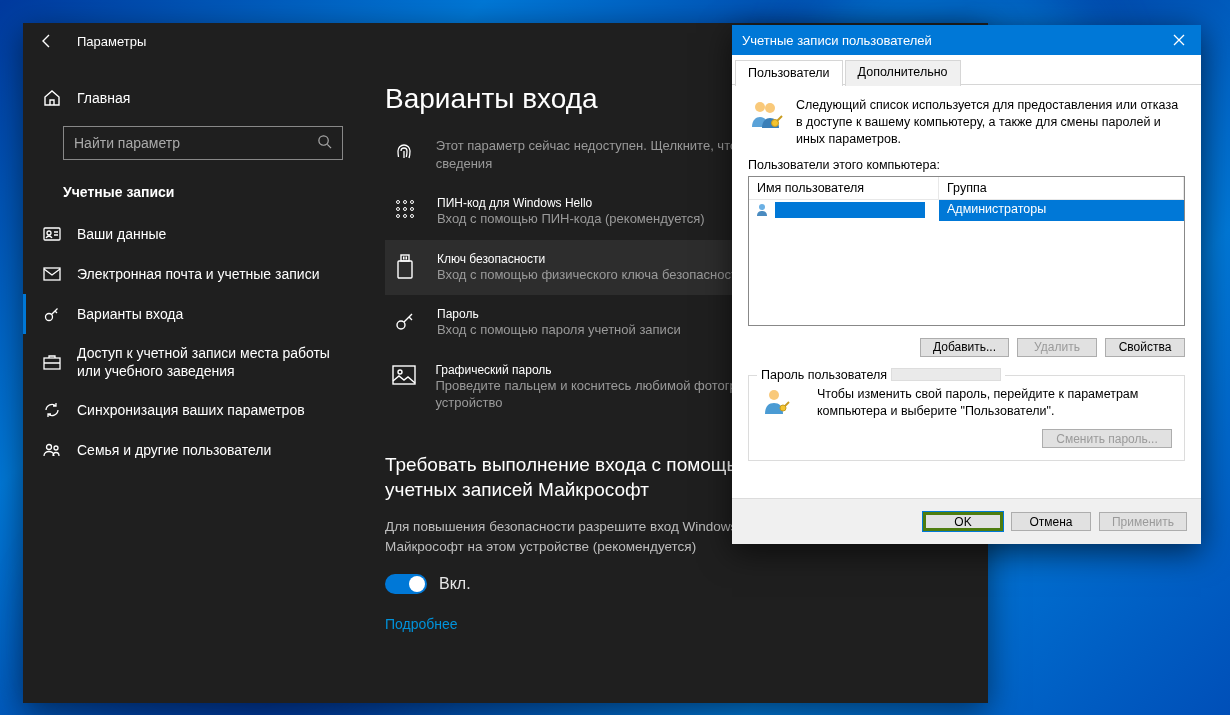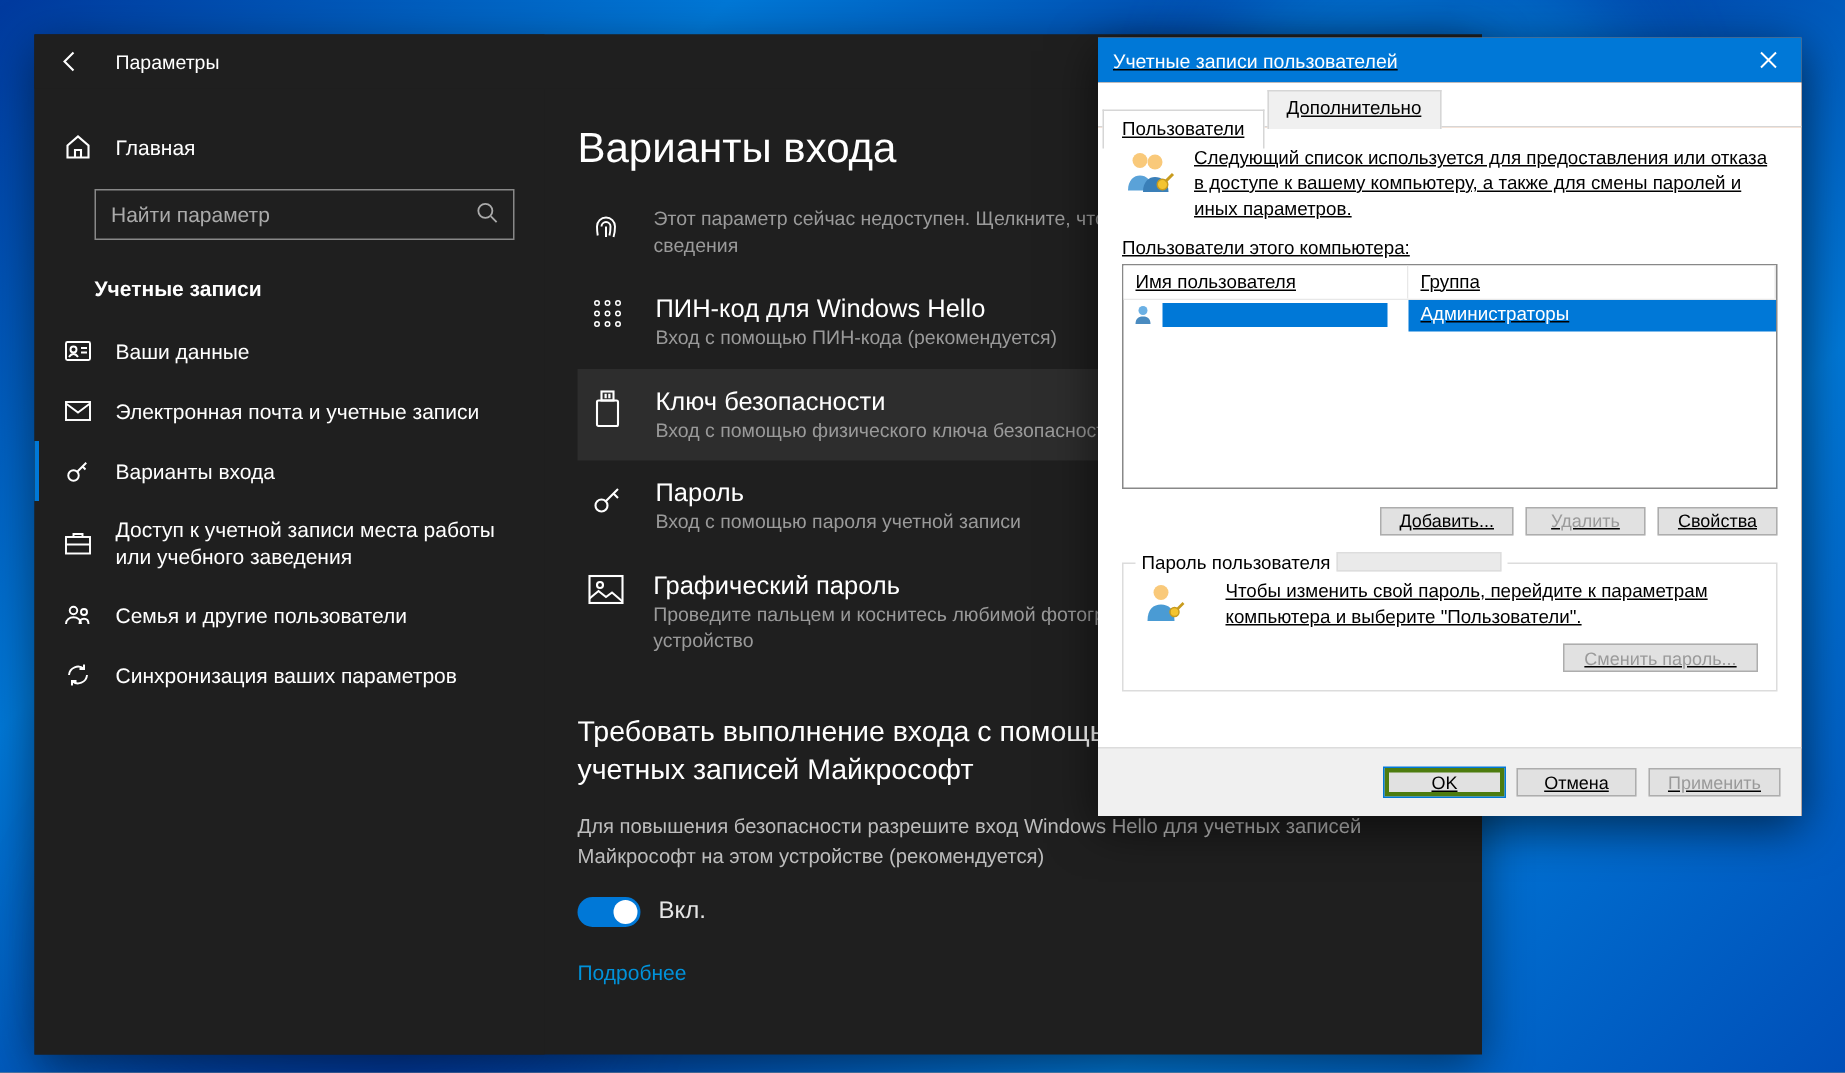--- a/index.html
+++ b/index.html
@@ -74,8 +74,8 @@
 
 .dialog {
   position:absolute; left:732px; top:25px; width:469px; height:519px;
-  background:#f97316; color:#000; box-shadow:0 8px 30px rgba(0,0,0,.6);
-  display:flex; flex-direction:column; font-size:12.5px;text-decoration:underline;
+  background:#d946ef; color:#000; box-shadow:0 8px 30px rgba(0,0,0,.6);
+  display:flex; flex-direction:column; font-size:12.5px;
 }
 .dlg-title {
   height:30px; background:#0078d7; color:#fff; display:flex; align-items:center;

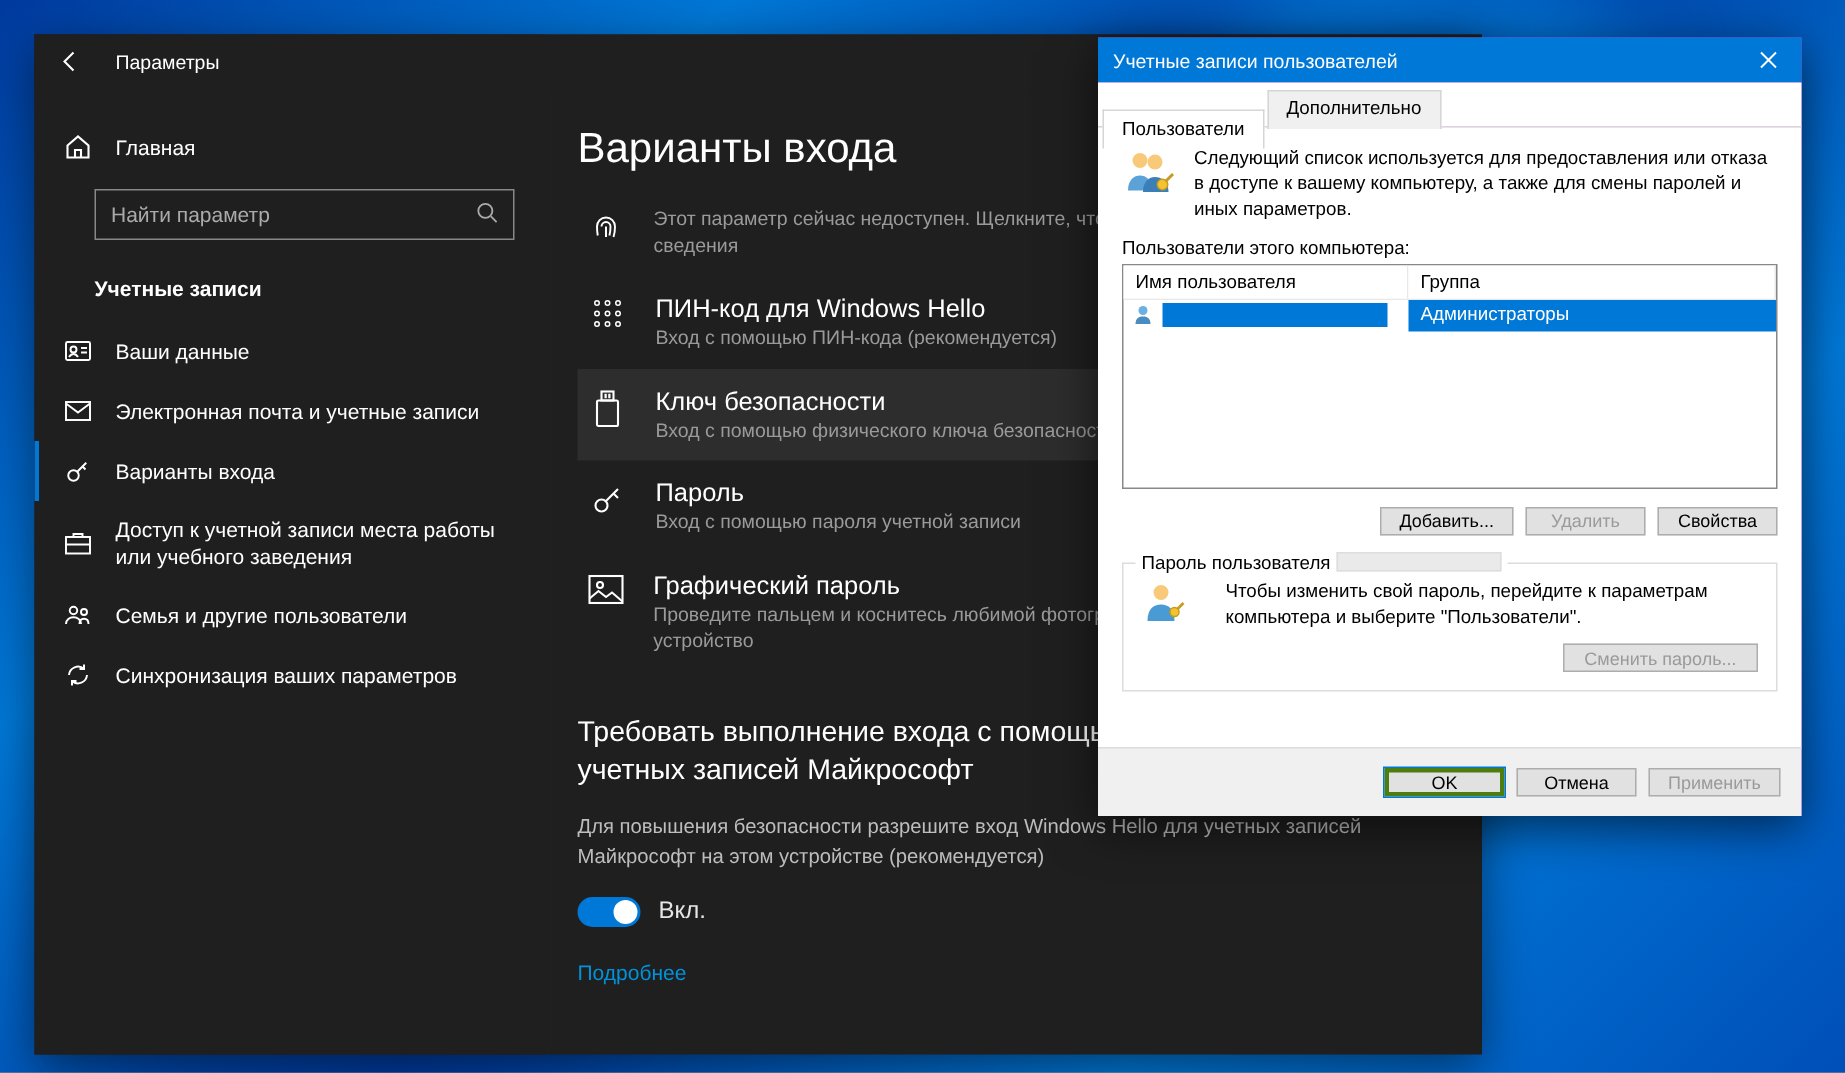--- a/index.html
+++ b/index.html
@@ -86,7 +86,7 @@
 .tabs { display:flex; border-bottom:1px solid #d6d6d6; padding:3px 3px 0; background:#fff;}
 .tab {
   padding:5px 12px 6px; border:1px solid #d6d6d6; border-bottom:none;
-  background:#fff; margin-right:2px; cursor:pointer; position:relative; top:15px;
+  background:#fff; margin-right:2px; cursor:pointer; position:relative; top:2px;
 }
 .tab:not(.active){ background:#f0f0f0; top:2px; padding-top:4px; padding-bottom:5px; }
 .dlg-body { flex:1; padding:12px 16px; background:#fff; }

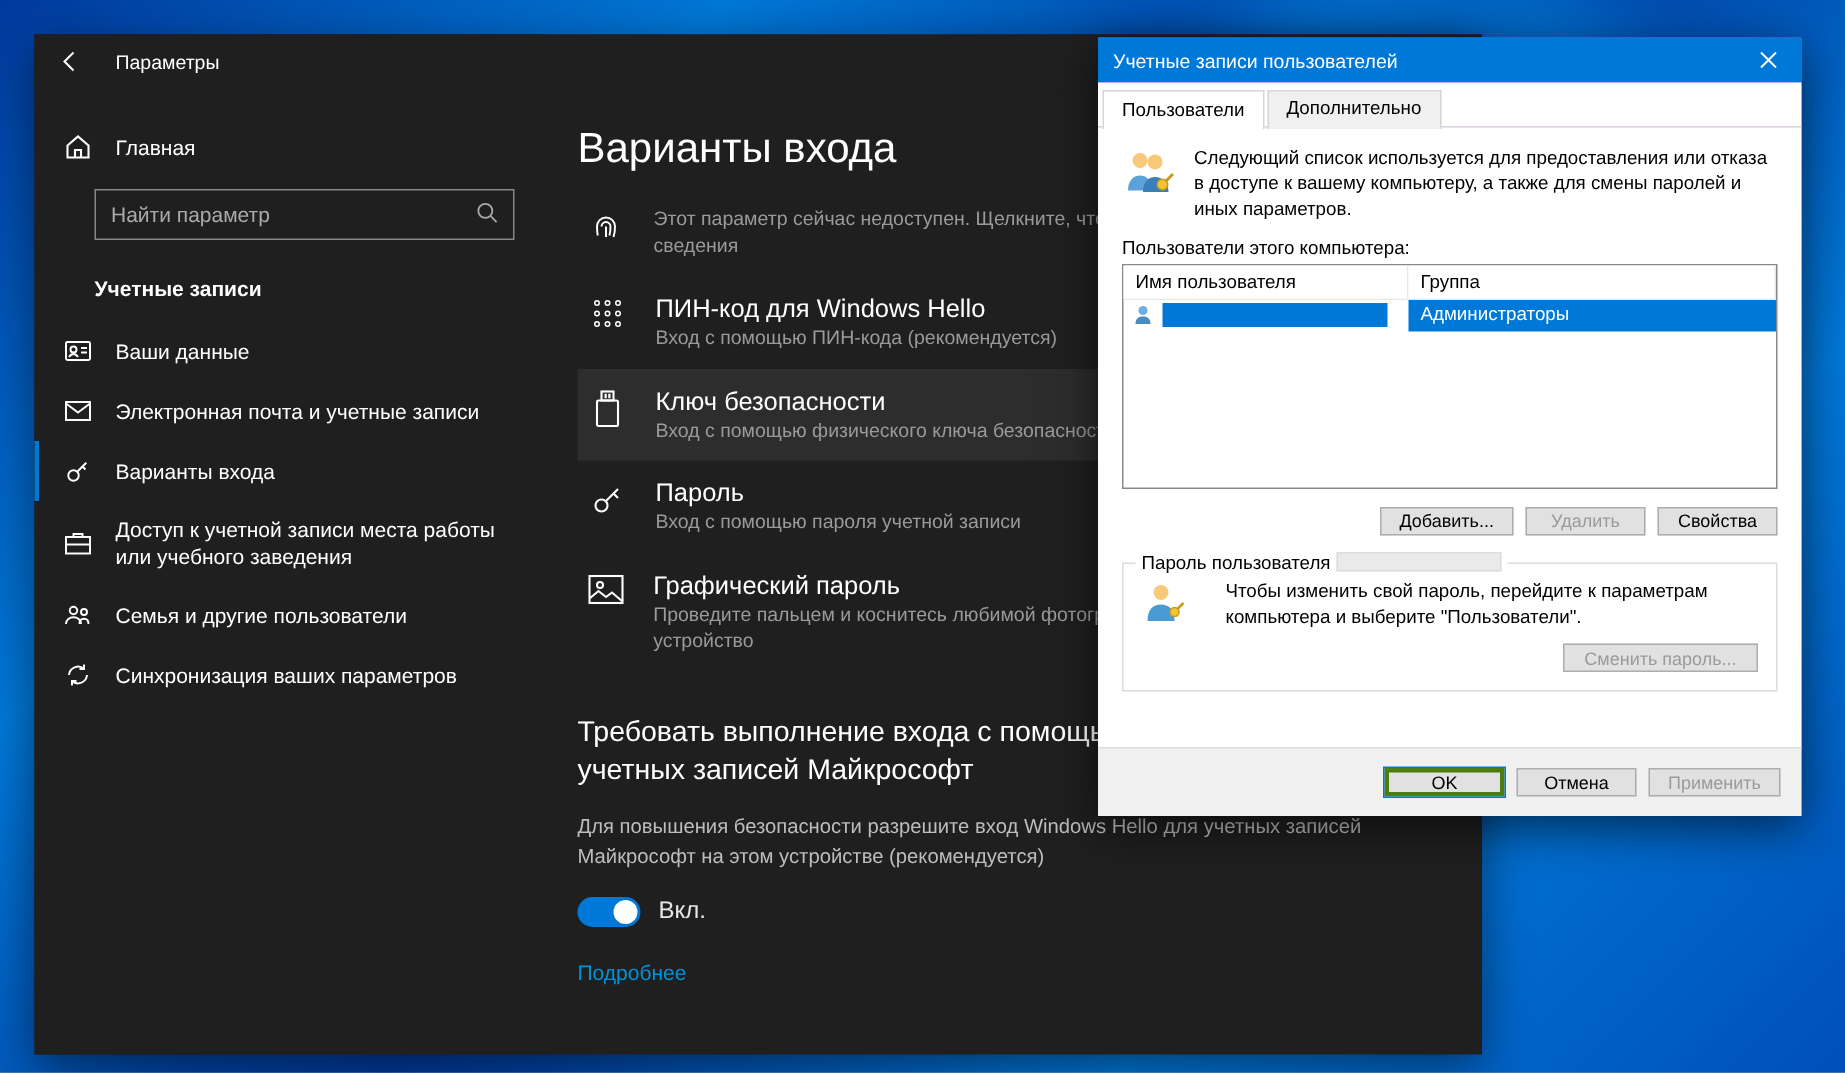--- a/index.html
+++ b/index.html
@@ -57,7 +57,7 @@
 .opt.highlight { background:#2d2d2d; }
 .opt .oico { width:28px; display:flex; justify-content:center; padding-top:2px; }
 .opt .oico svg { stroke:#fff; fill:none; }
-.opt .otxt .ot { font-size:17px; color:#fff; }
+.opt .otxt .ot { font-size:12px; color:#fff; }
 .opt .otxt .od { font-size:13px; color:#9a9a9a; line-height:1.35; }
 .section-h { font-size:19px; font-weight:400; color:#fff; margin:28px 0 14px; line-height:1.35; }
 .section-p { font-size:13.5px; color:#bdbdbd; line-height:1.5; margin-bottom:16px; }

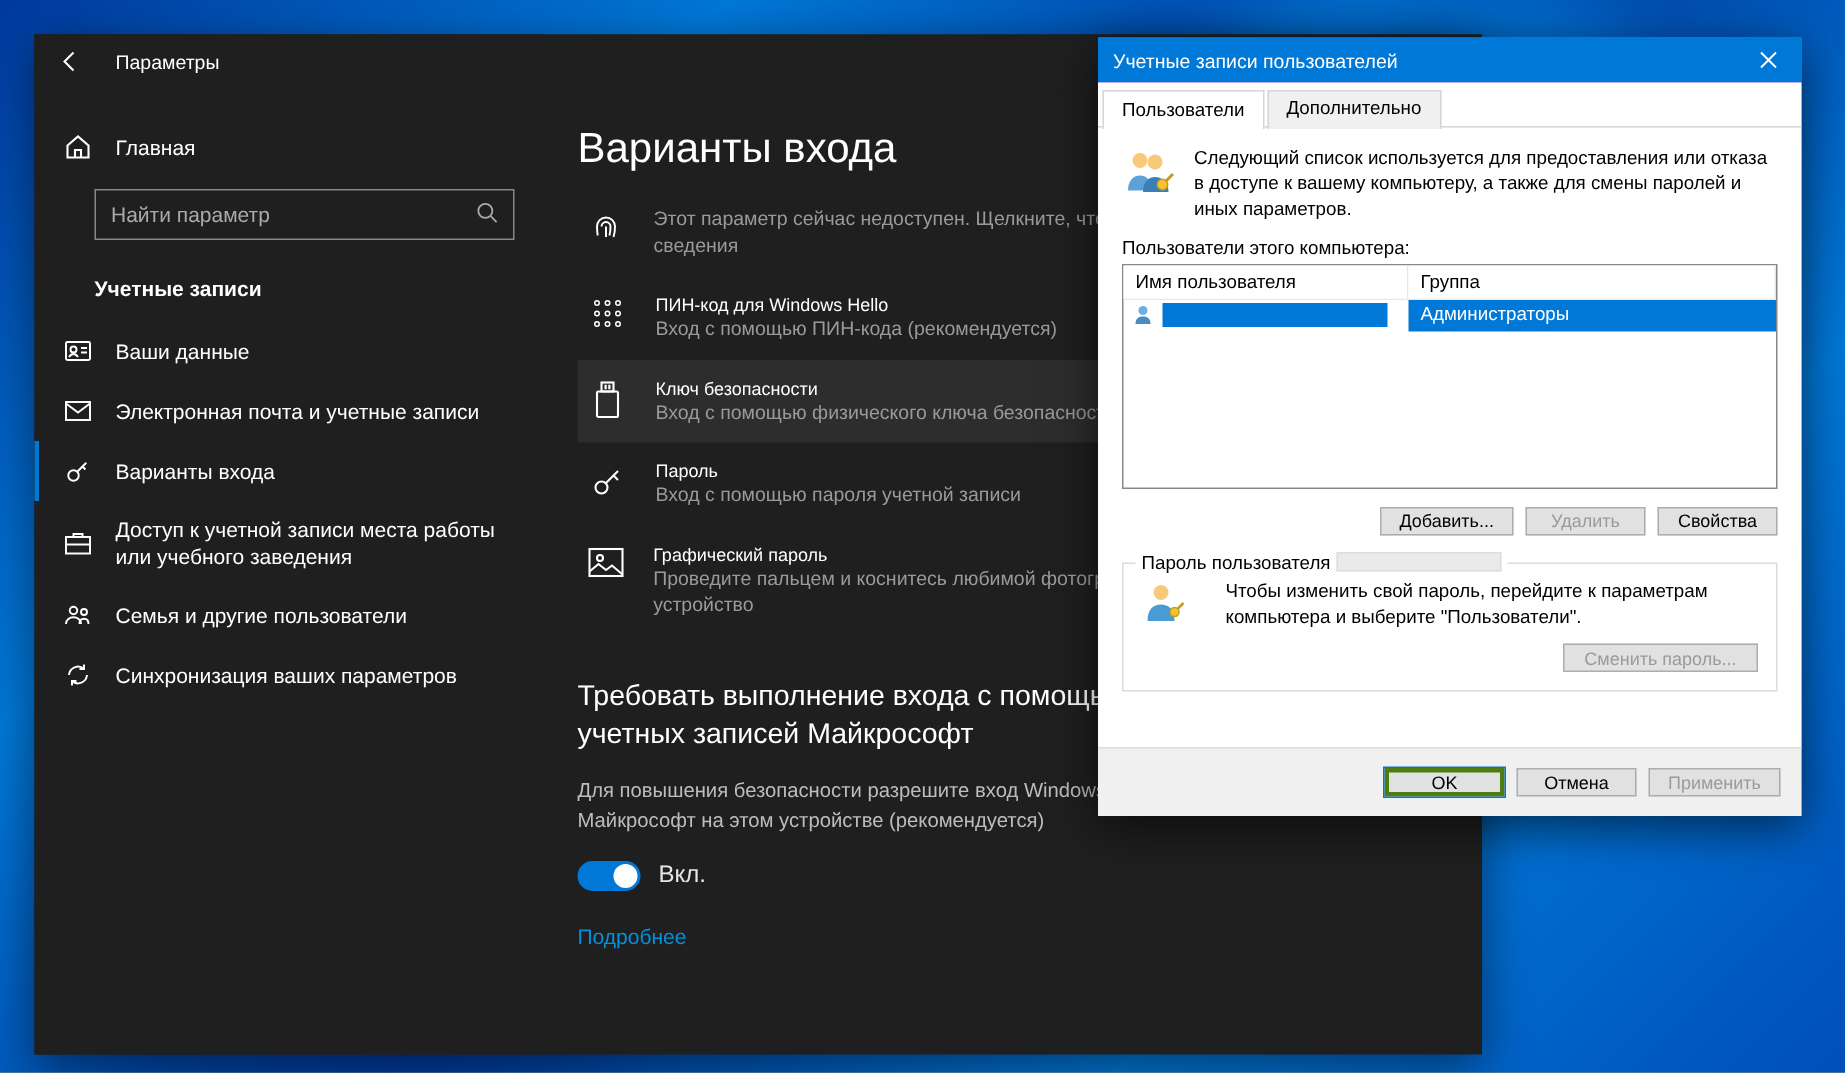--- a/index.html
+++ b/index.html
@@ -204,6 +204,14 @@
     </div>
     <div class="side-row">
       <span class="ico">
+          <svg width="18" height="18" viewBox="0 0 18 18" stroke-width="1.3">
+            <path d="M3 9a6 6 0 0 1 10-4M15 9a6 6 0 0 1-10 4M13 2v3h-3M5 16v-3h3"></path>
+          </svg>
+        </span>
+      <span>Синхронизация ваших параметров</span>
+    </div>
+    <div class="side-row">
+      <span class="ico">
           <svg width="18" height="16" viewBox="0 0 18 16" stroke-width="1.3">
             <circle cx="6" cy="5" r="2.5"></circle>
             <circle cx="13" cy="6" r="2"></circle>
@@ -211,14 +219,6 @@
           </svg>
         </span>
       <span>Семья и другие пользователи</span>
-    </div>
-    <div class="side-row">
-      <span class="ico">
-          <svg width="18" height="18" viewBox="0 0 18 18" stroke-width="1.3">
-            <path d="M3 9a6 6 0 0 1 10-4M15 9a6 6 0 0 1-10 4M13 2v3h-3M5 16v-3h3"></path>
-          </svg>
-        </span>
-      <span>Синхронизация ваших параметров</span>
     </div>
   </div>
 

